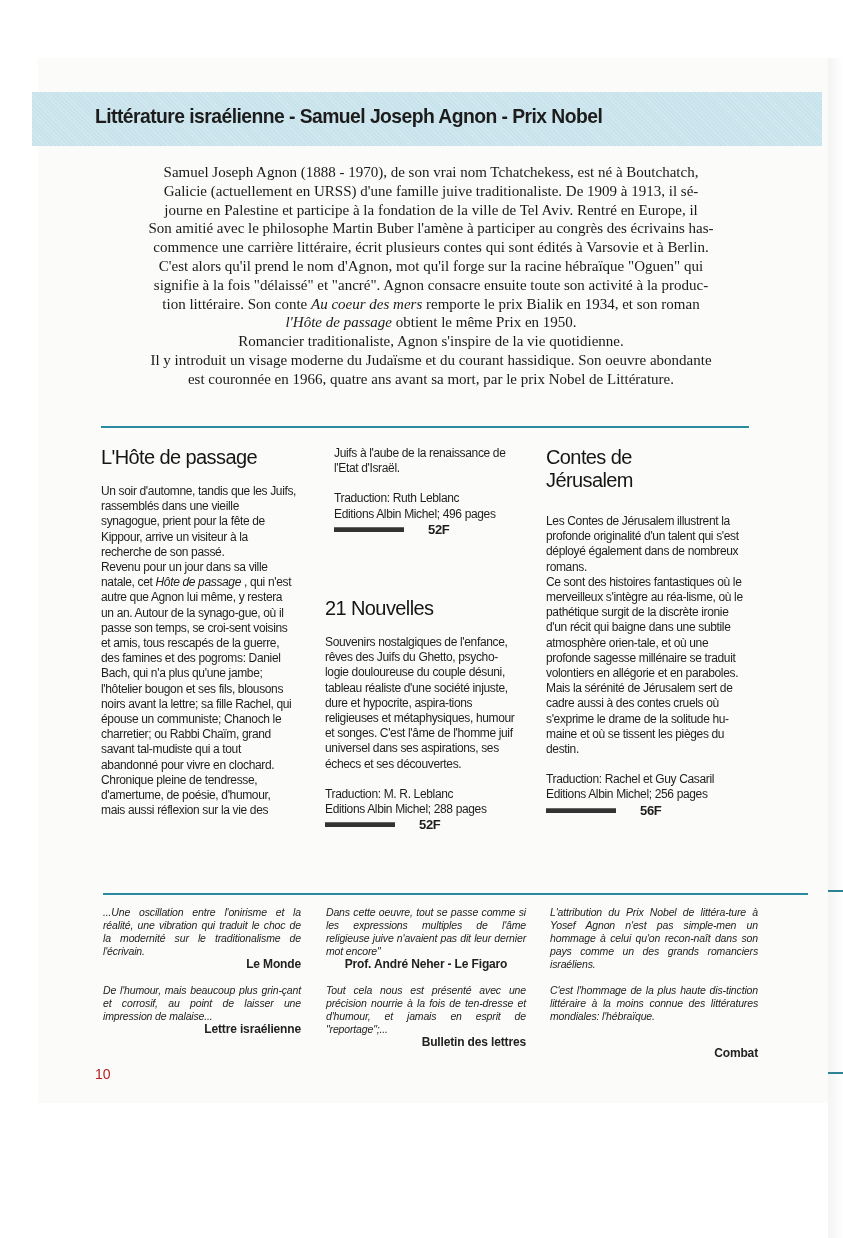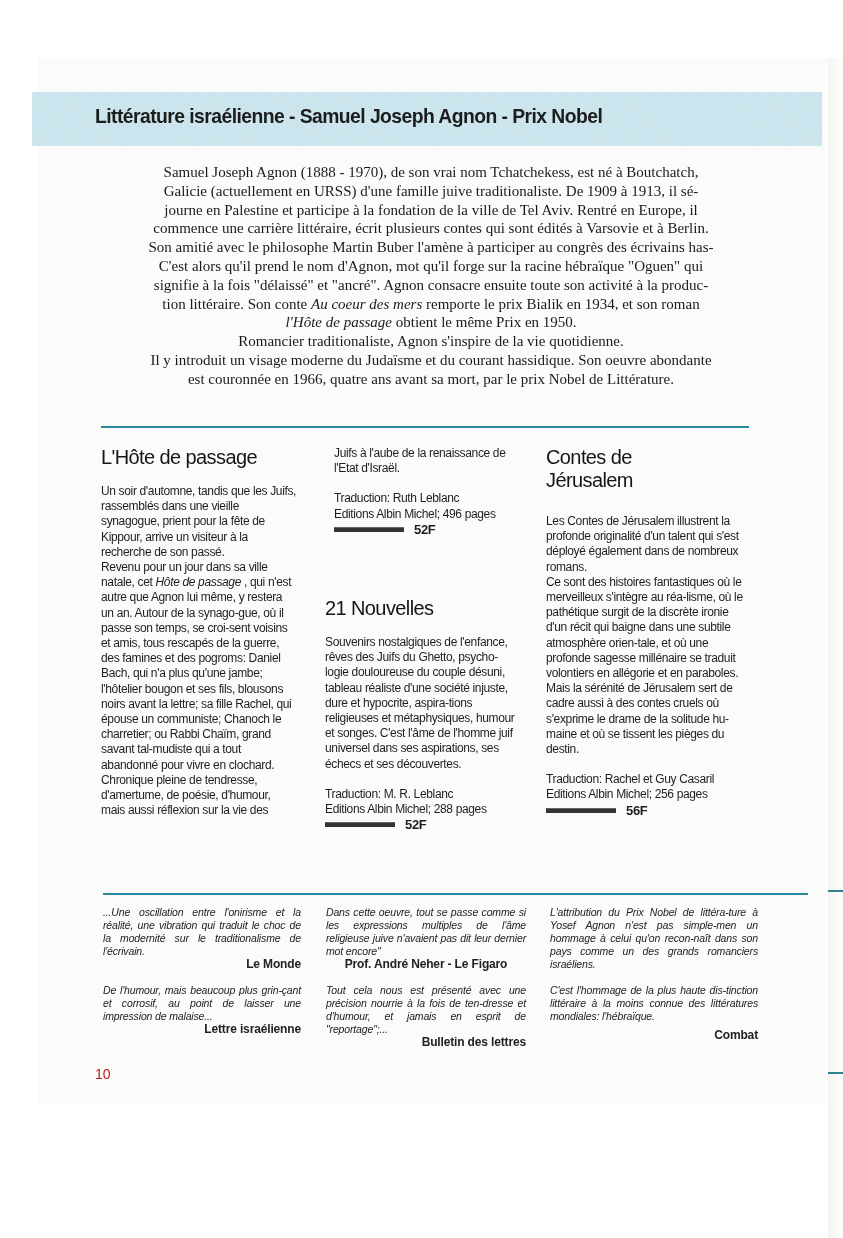--- a/index.html
+++ b/index.html
@@ -78,8 +78,8 @@
   <p>Samuel Joseph Agnon (1888 - 1970), de son vrai nom Tchatchekess, est né à  Boutchatch,</p>
   <p>Galicie (actuellement en URSS) d'une famille juive traditionaliste. De 1909 à 1913, il sé-</p>
   <p>journe en Palestine et participe à  la fondation de la ville de Tel Aviv. Rentré en Europe, il</p>
+  <p>Son amitié avec le philosophe Martin Buber l'amène à participer au congrès des écrivains has-</p>
   <p>commence une carrière littéraire, écrit plusieurs contes qui sont édités à Varsovie et à Berlin.</p>
-  <p>Son amitié avec le philosophe Martin Buber l'amène à participer au congrès des écrivains has-</p>
   <p>C'est alors qu'il prend le nom d'Agnon, mot qu'il forge sur la racine hébraïque "Oguen" qui</p>
   <p>signifie à la fois "délaissé" et "ancré". Agnon consacre ensuite toute son activité à la produc-</p>
   <p><span>tion littéraire. Son conte </span><em class="t">Au coeur des mers</em><span>  remporte le prix Bialik en 1934, et son roman</span></p>

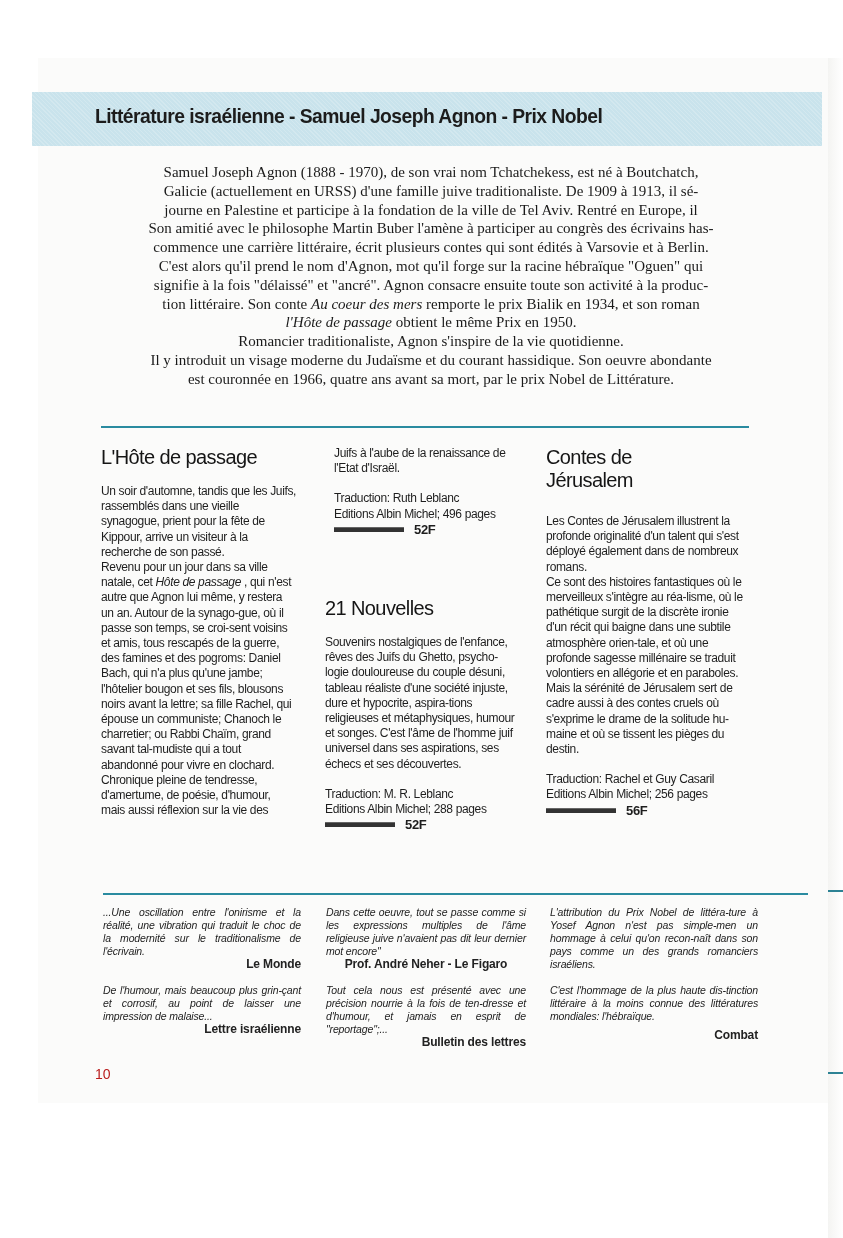--- a/index.html
+++ b/index.html
@@ -48,7 +48,7 @@
     }
     .col p { margin: 0; }
     .meta { margin-top: 15px; }
-    .price-row { display: flex; align-items: center; gap: 10px; font-weight: bold; font-size: 13px; }
+    .price-row { display: flex; align-items: center; gap: 24px; font-weight: bold; font-size: 13px; }
     .price-bar { display: inline-block; width: 70px; height: 4px; background: #333; border-top: 1px solid #666; }
     .quote {
       position: absolute; font-size: 10.5px; line-height: 13px; font-style: italic;

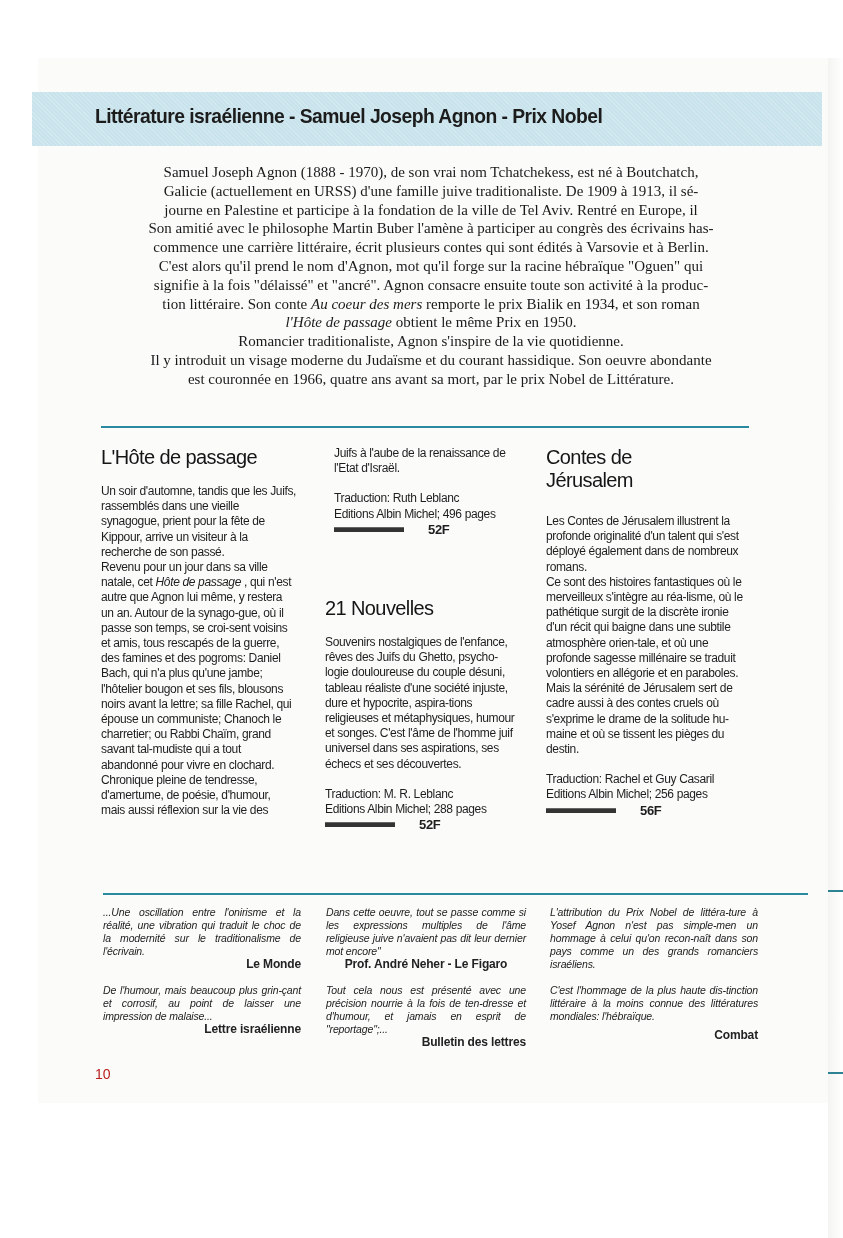--- a/index.html
+++ b/index.html
@@ -159,7 +159,7 @@
   <p>L'attribution du Prix Nobel de littéra-ture à Yosef Agnon n'est pas simple-men un hommage à celui qu'on recon-naît dans son pays comme  un des grands romanciers israéliens.</p>
   <div class="gap"></div>
   <p>C'est l'hommage de la plus haute dis-tinction littéraire à la moins connue des littératures mondiales: l'hébraïque.</p>
-  <p class="source" style="margin-top:6px;">Combat</p>
+  <p class="source" style="margin-top:24px;">Combat</p>
 </div>
 
 <div class="page-number">10</div>

